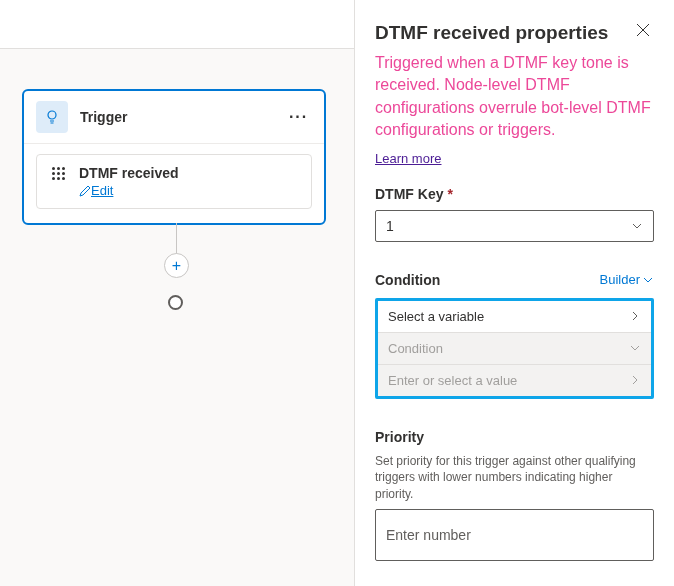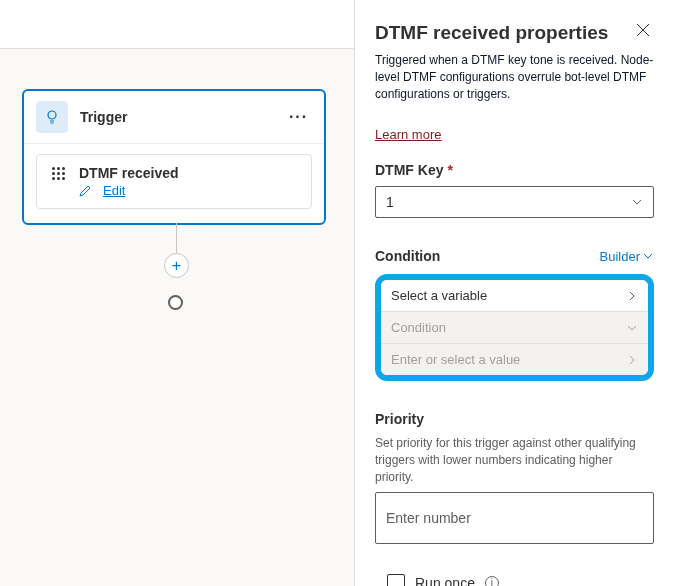--- a/index.html
+++ b/index.html
@@ -105,7 +105,7 @@
   .panel-header { display: flex; align-items: flex-end; justify-content: space-between; margin-bottom: 8px; }
   .panel-title { font-size: 19px; font-weight: 600; }
   .close-btn { font-size: 18px; cursor: pointer; padding: 4px; line-height: 1; }
-  .panel-desc { font-size: 12px; color: #0f172a; line-height: 1.4; margin-bottom: 24px; }
+  .panel-desc { font-size: 16px; color: #ec4899; line-height: 1.4; margin-bottom: 8px; }
   .learn-more { color: #7f1d1d; text-decoration: underline; font-size: 13px; cursor: pointer; display: inline-block; margin-bottom: 20px; }
 
   .field-group { margin-bottom: 30px; }

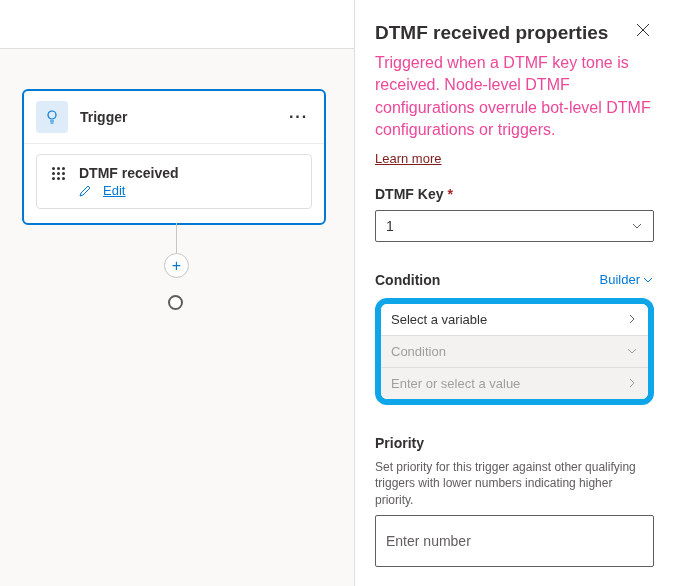--- a/index.html
+++ b/index.html
@@ -106,7 +106,7 @@
   .panel-title { font-size: 19px; font-weight: 600; }
   .close-btn { font-size: 18px; cursor: pointer; padding: 4px; line-height: 1; }
   .panel-desc { font-size: 16px; color: #ec4899; line-height: 1.4; margin-bottom: 8px; }
-  .learn-more { color: #7f1d1d; text-decoration: underline; font-size: 13px; cursor: pointer; display: inline-block; margin-bottom: 20px; }
+  .learn-more { color: #4c1d95; text-decoration: underline; font-size: 13px; cursor: pointer; display: inline-block; margin-bottom: 20px; }
 
   .field-group { margin-bottom: 30px; }
   .field-label { font-weight: 600; font-size: 14px; margin-bottom: 8px; display: flex; align-items: center; }

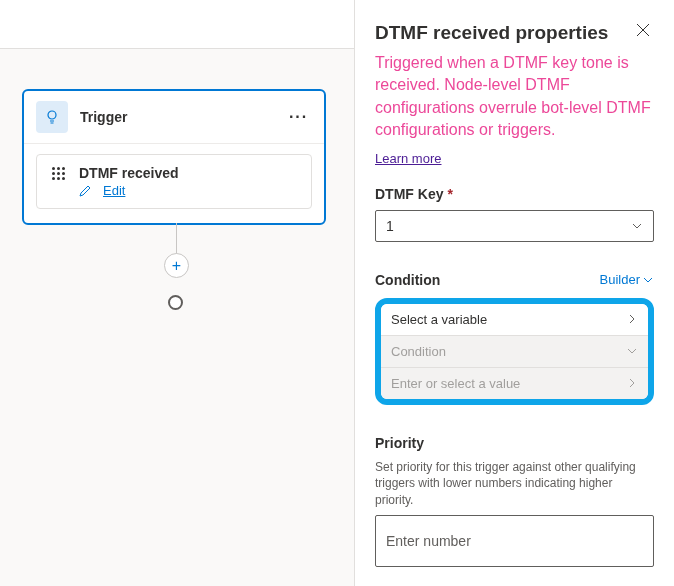--- a/index.html
+++ b/index.html
@@ -68,7 +68,7 @@
   .keypad-icon span { width: 3px; height: 3px; background: #323130; border-radius: 50%; }
   .trigger-item-content { display: flex; flex-direction: column; gap: 2px; }
   .trigger-item-title { font-weight: 700; font-size: 14px; }
-  .edit-link { color: #0078d4; text-decoration: underline; font-size: 13px; display: inline-flex; align-items: center; gap: 12px; cursor: pointer; }
+  .edit-link { color: #0078d4; text-decoration: underline; font-size: 13px; display: inline-flex; align-items: center; gap: 0; cursor: pointer; }
   .edit-link svg { width: 12px; height: 12px; }
   .connector-line {
     position: absolute;

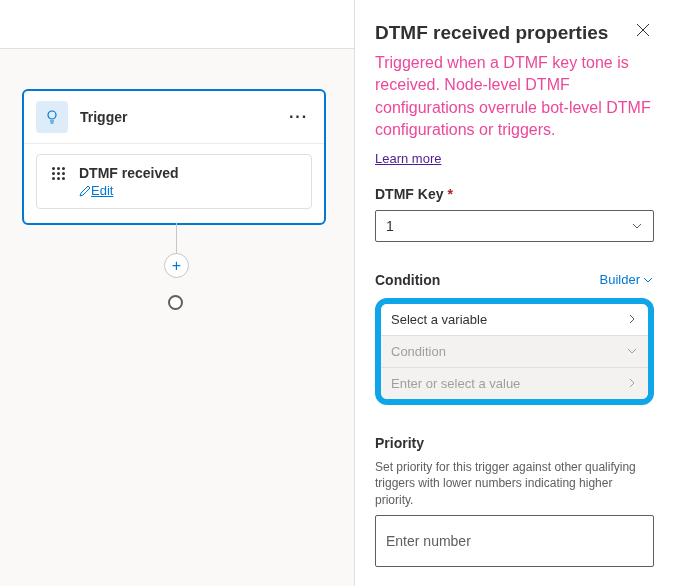--- a/index.html
+++ b/index.html
@@ -126,7 +126,7 @@
   .section-title { font-weight: 600; font-size: 14px; }
   .builder-toggle { color: #0078d4; font-size: 13px; cursor: pointer; display: inline-flex; align-items: center; gap: 2px; }
 
-  .condition-stack { border: 6px solid #0ea5e9; border-radius: 12px; overflow: hidden; }
+  .condition-stack { border: 3px solid #0ea5e9; border-radius: 2px; overflow: hidden; }
   .cond-row {
     padding: 8px 10px;
     display: flex; align-items: center; justify-content: space-between;

